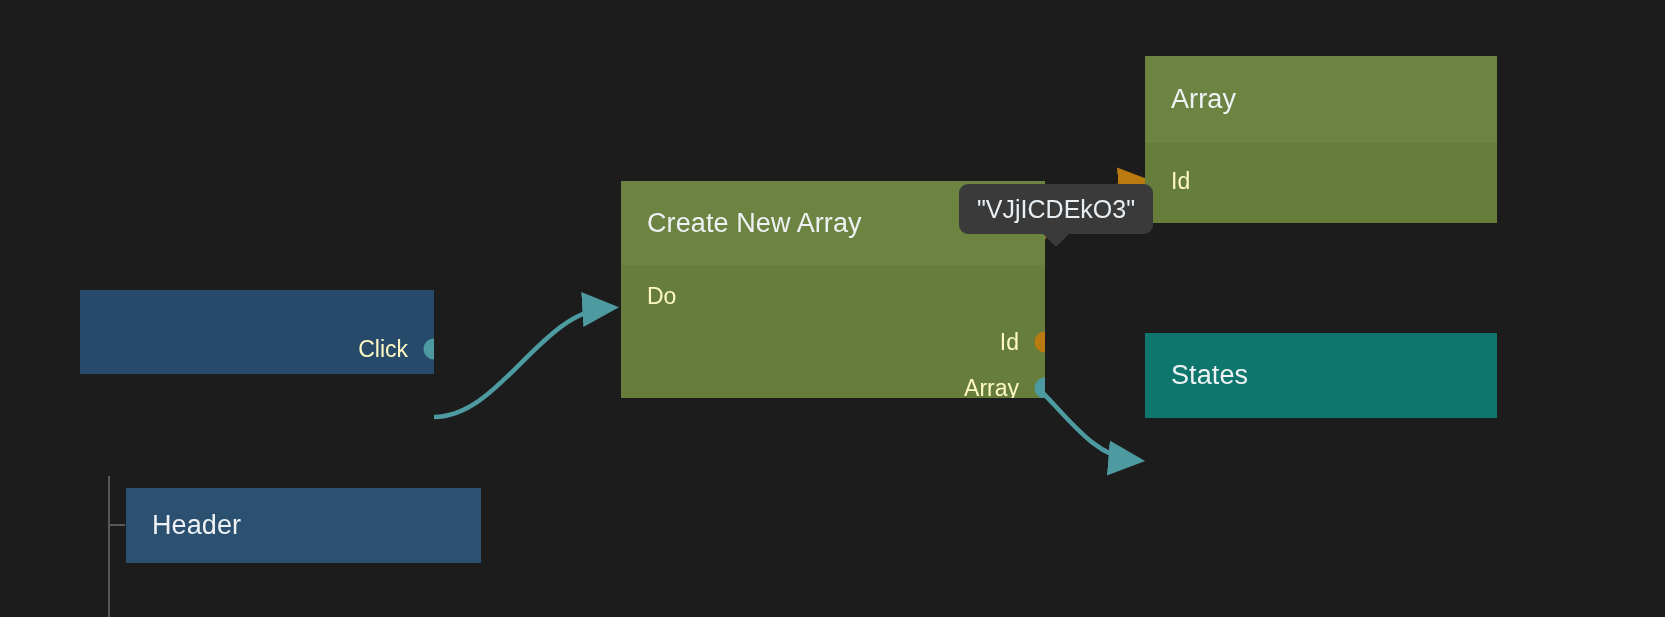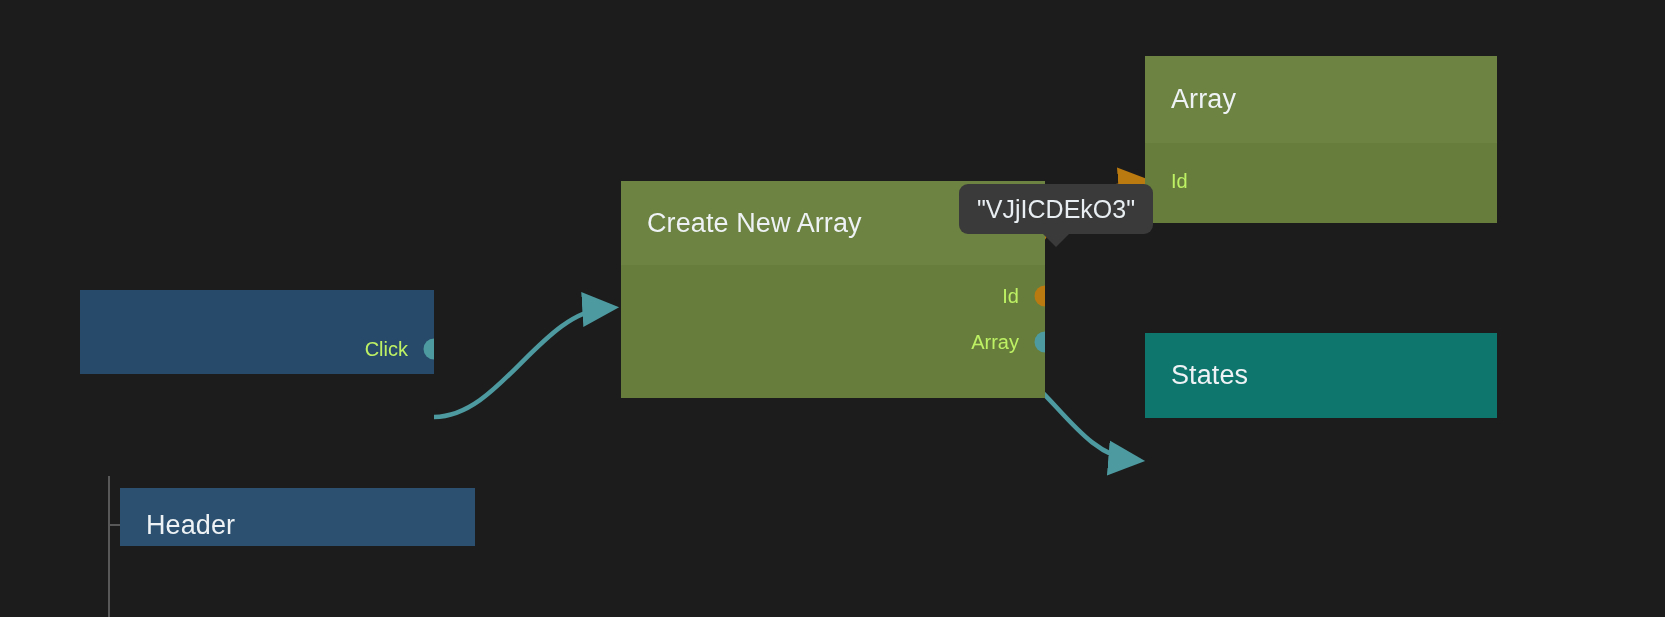--- a/index.html
+++ b/index.html
@@ -51,8 +51,8 @@
     align-items: center;
     box-sizing: border-box;
     height: 46px;
-    color: #bef264;
-    font-size: 20px;
+    color: #fef9c3;
+    font-size: 23px;
     padding: 0 26px;
   }
   .port-row.out {

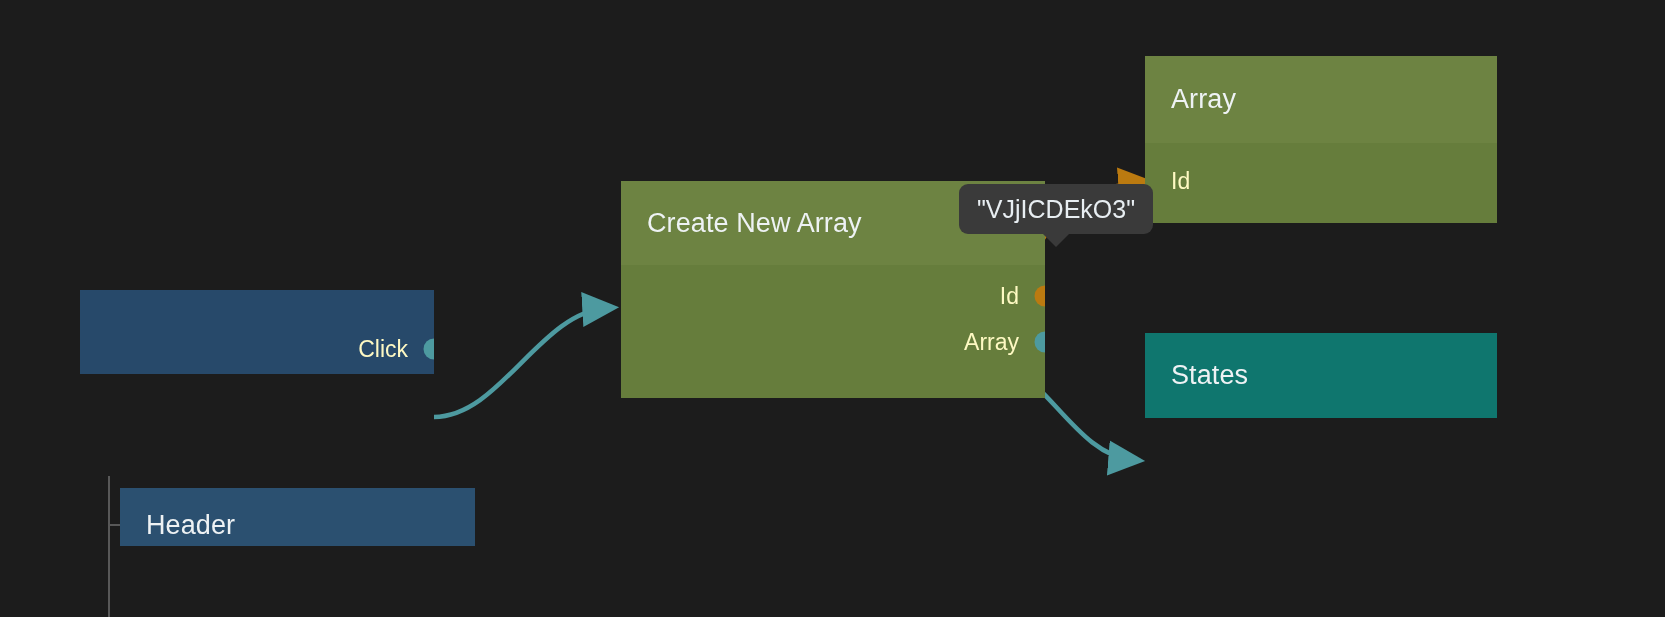--- a/index.html
+++ b/index.html
@@ -163,6 +163,9 @@
       <span>Create New Array</span>
     </div>
     <div class="node-body" style="height:133px; padding-top:8px;">
+      <div class="port-row in">
+        <span>Do</span>
+      </div>
       <div class="port-row out">
         <span>Id</span>
         <span class="port-dot data"></span>

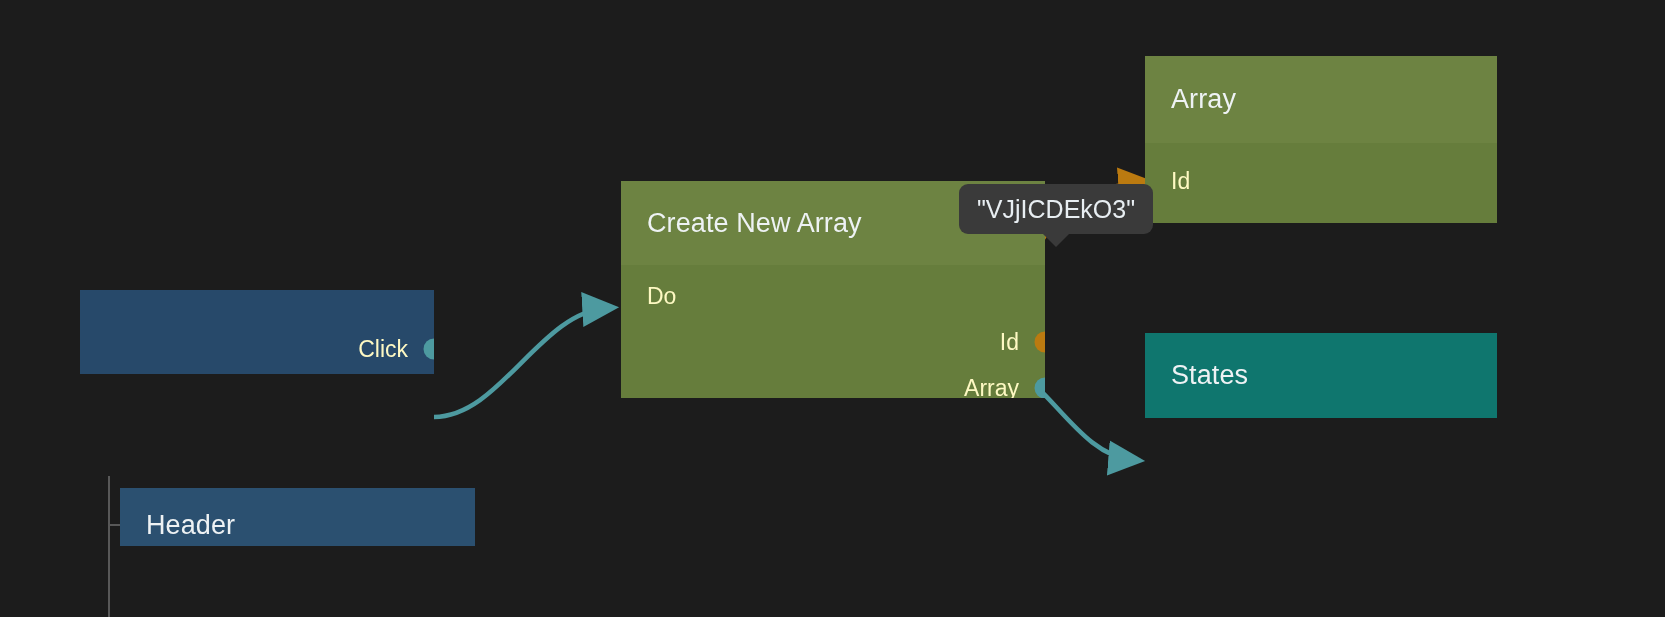--- a/index.html
+++ b/index.html
@@ -152,7 +152,7 @@
     </div>
   </div>
 
-  <div class="node skin-blue" style="left:120px; top:488px; width:355px; height:58px;">
+  <div class="node skin-blue" style="left:126px; top:488px; width:355px; height:75px;">
     <div class="node-header" style="height:75px;">
       <span>Header</span>
     </div>

